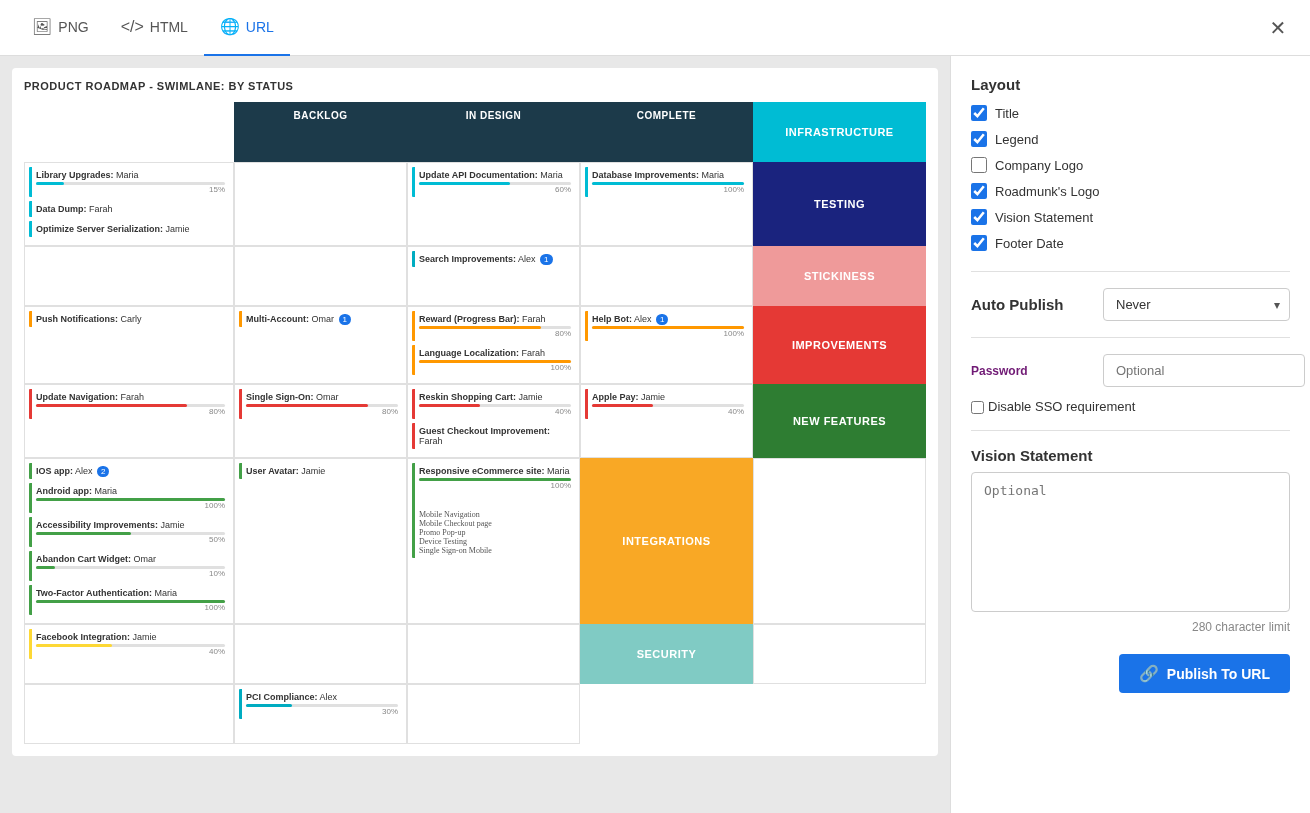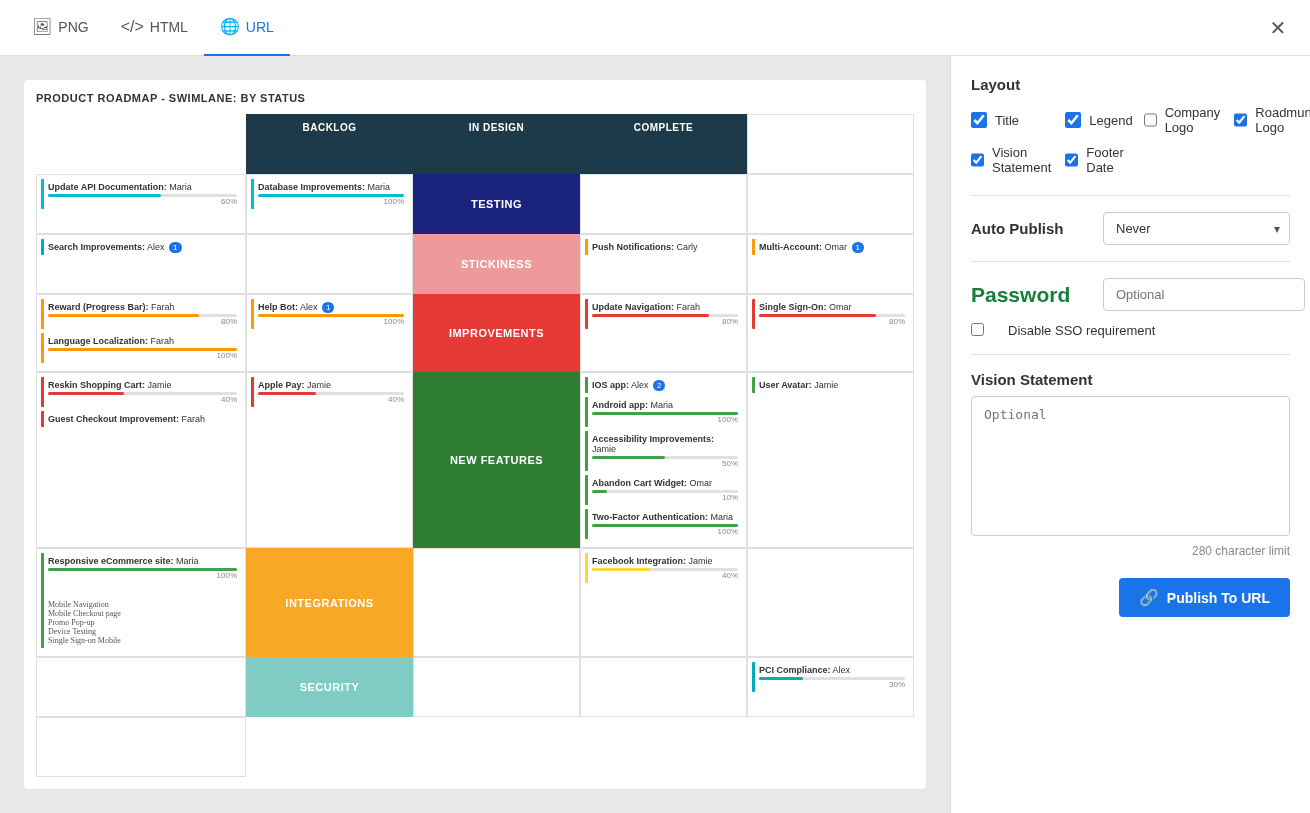--- a/index.html
+++ b/index.html
@@ -28,7 +28,7 @@
 
     
     .roadmap-area {
-      flex: 1; padding: 24px; overflow: auto; background: #e8e8e8;
+      flex: 1; padding: 12px; overflow: auto; background: #e8e8e8;
     }
     .roadmap-container {
       background: #fff; border-radius: 4px; padding: 12px; min-width: 820px;

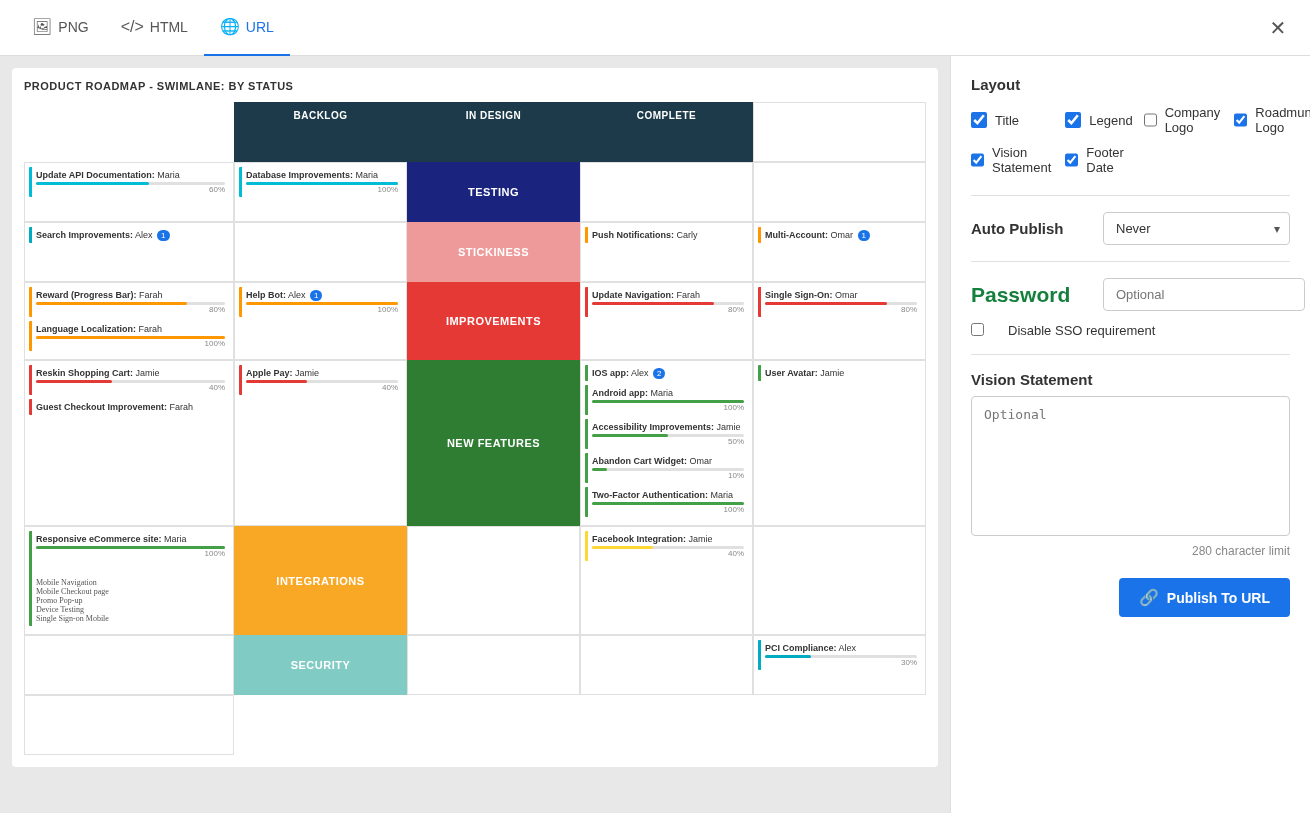--- a/index.html
+++ b/index.html
@@ -86,7 +86,7 @@
     .panel-section { margin-bottom: 20px; }
     .panel-label { font-size: 15px; font-weight: 600; color: #333; margin-bottom: 12px; }
     .layout-grid {
-      display: grid; grid-template-columns: 1fr 1fr 1fr 1fr; gap: 10px 11px;
+      display: grid; grid-template-columns: 1fr; gap: 10px 11px;
     }
     .checkbox-row {
       display: flex; align-items: center; gap: 8px; font-size: 13px; color: #333;

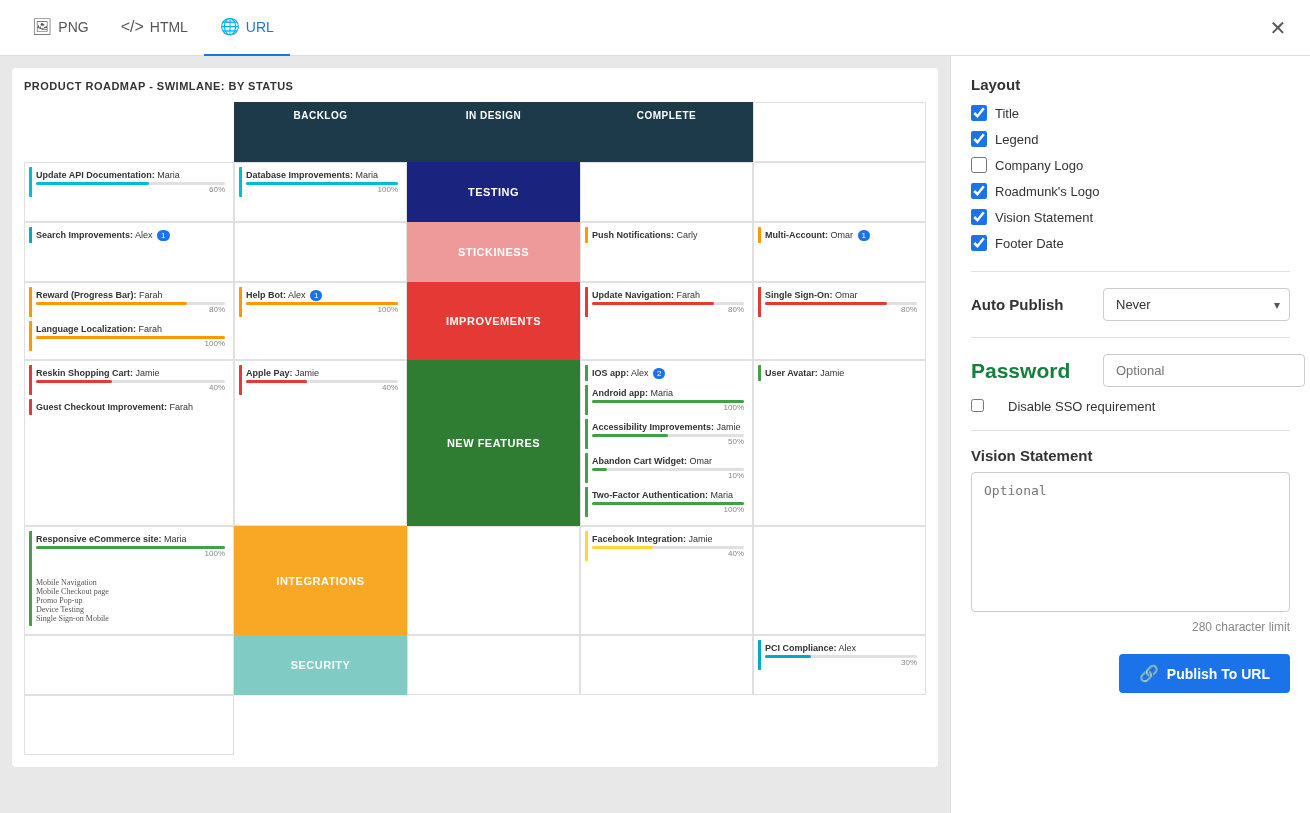--- a/index.html
+++ b/index.html
@@ -171,6 +171,7 @@
         <div class="col-header col-in-design">IN DESIGN</div>
         <div class="col-header col-complete">COMPLETE</div>
 
+        <div class="swim-label-cell swim-infrastructure">INFRASTRUCTURE</div>
         <div class="swim-cell"></div>
         <div class="swim-cell">
           <div class="card cyan"><span class="card-title">Update API Documentation:</span> Maria<div class="progress-bar-bg">

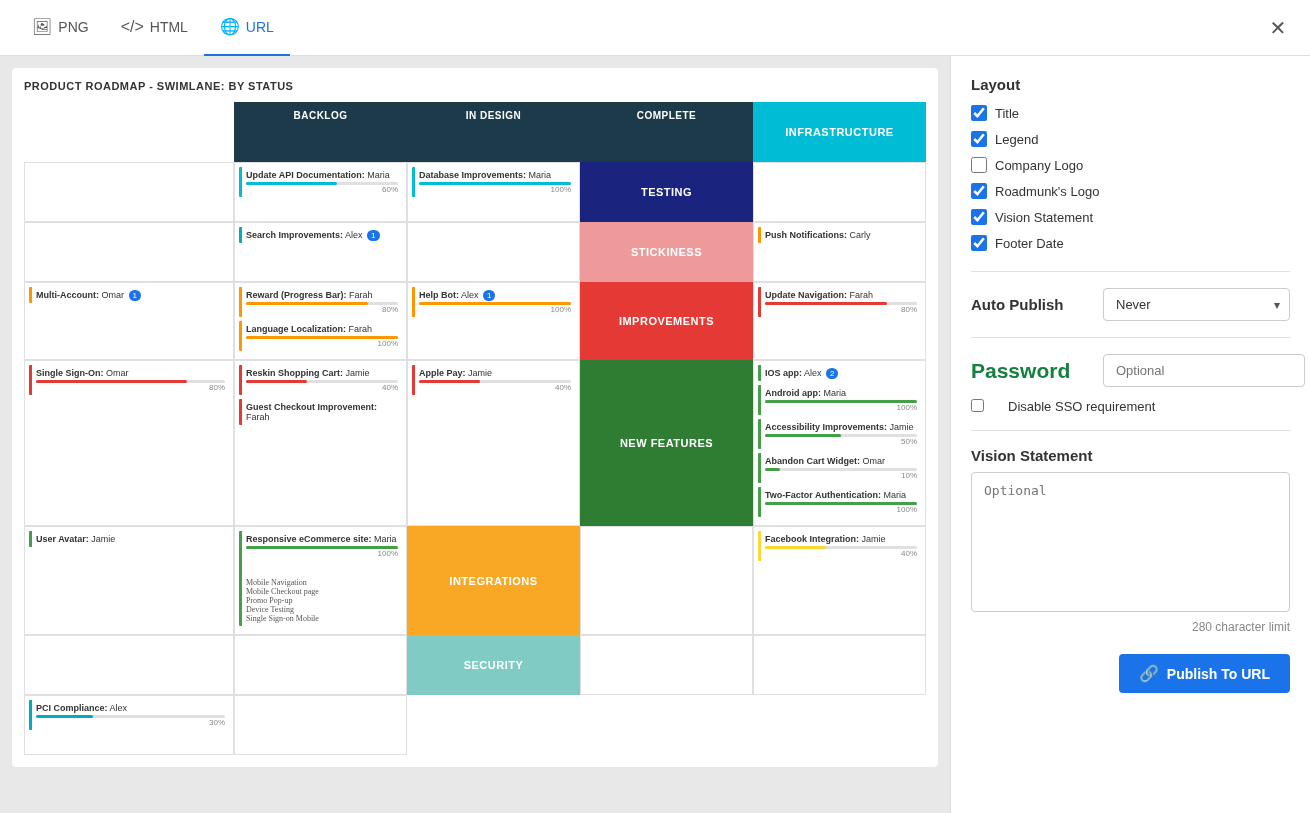--- a/index.html
+++ b/index.html
@@ -172,6 +172,13 @@
         <div class="col-header col-complete">COMPLETE</div>
 
         <div class="swim-label-cell swim-infrastructure">INFRASTRUCTURE</div>
+        <div class="swim-cell">
+          <div class="card cyan"><span class="card-title">Library Upgrades:</span> Maria<div class="progress-bar-bg">
+                <div class="progress-bar-fill" style="width:15%;background:#00bcd4"></div>
+              </div><div class="progress-label">15%</div></div>
+          <div class="card cyan"><span class="card-title">Data Dump:</span> Farah</div>
+          <div class="card cyan"><span class="card-title">Optimize Server Serialization:</span> Jamie</div>
+        </div>
         <div class="swim-cell"></div>
         <div class="swim-cell">
           <div class="card cyan"><span class="card-title">Update API Documentation:</span> Maria<div class="progress-bar-bg">

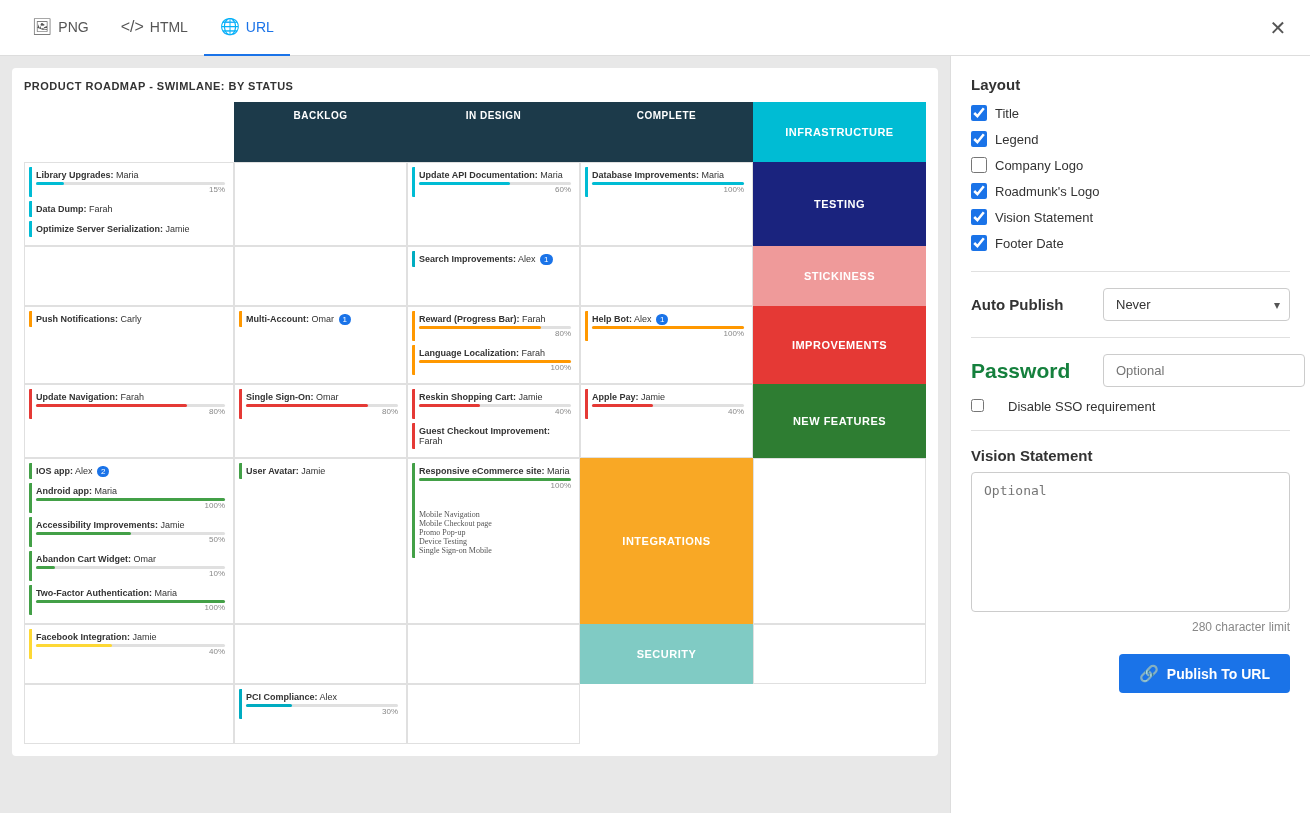--- a/index.html
+++ b/index.html
@@ -112,7 +112,7 @@
     .password-row {
       display: flex; align-items: center; gap: 12px; margin-bottom: 12px;
     }
-    .password-label { font-size: 21px; font-weight: 600; color: #15803d; min-width: 120px; }
+    .password-label { font-size: 12px; font-weight: 600; color: #701a75; min-width: 120px; }
     .password-input {
       flex: 1; padding: 8px 12px; border: 1px solid #ccc; border-radius: 4px;
       font-size: 13px; color: #aaa;

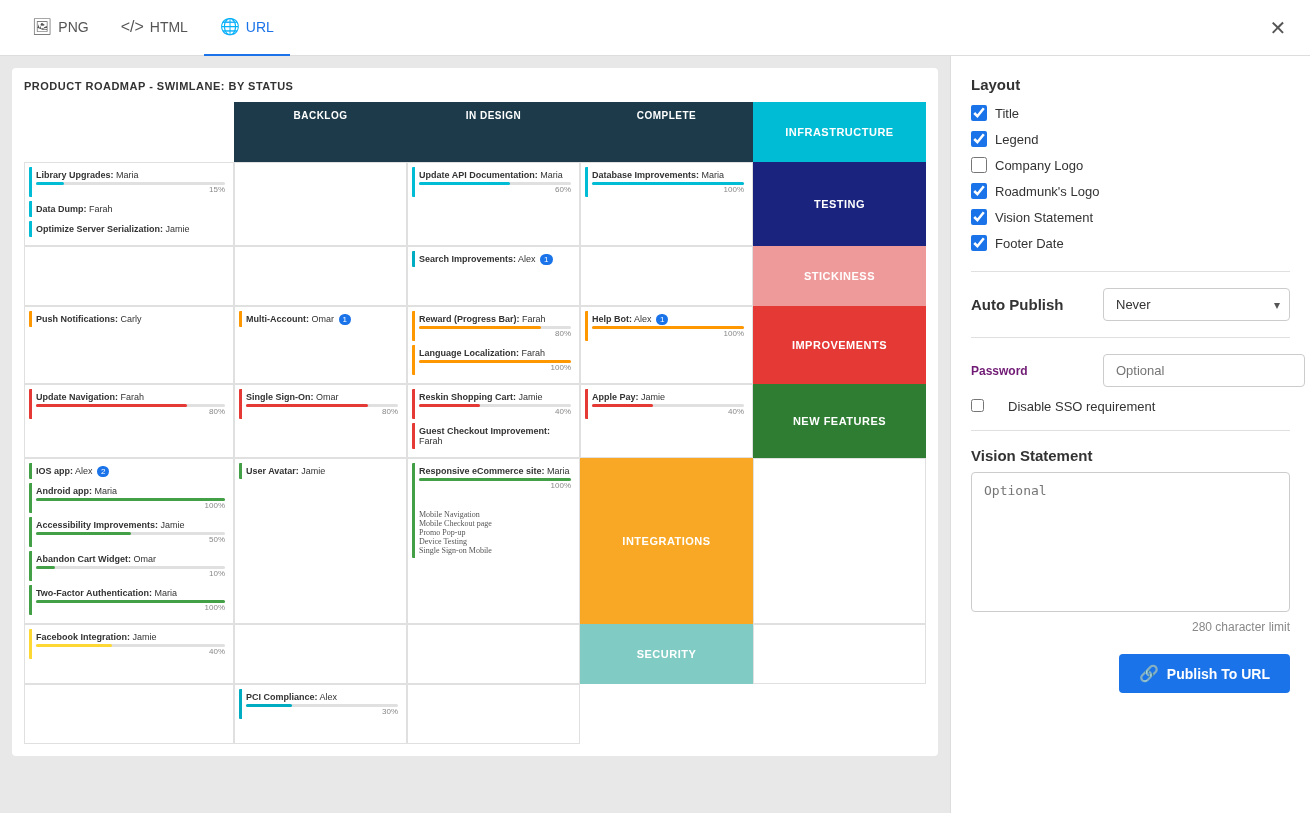--- a/index.html
+++ b/index.html
@@ -118,7 +118,7 @@
       font-size: 13px; color: #aaa;
     }
     .sso-row {
-      display: flex; align-items: flex-start; gap: 24px; margin-bottom: 16px; font-size: 13px; color: #333;
+      display: flex; align-items: flex-end; gap: 4px; margin-bottom: 16px; font-size: 13px; color: #333;
     }
     .vision-label { font-size: 15px; font-weight: 600; color: #333; margin-bottom: 8px; }
     .vision-textarea {

